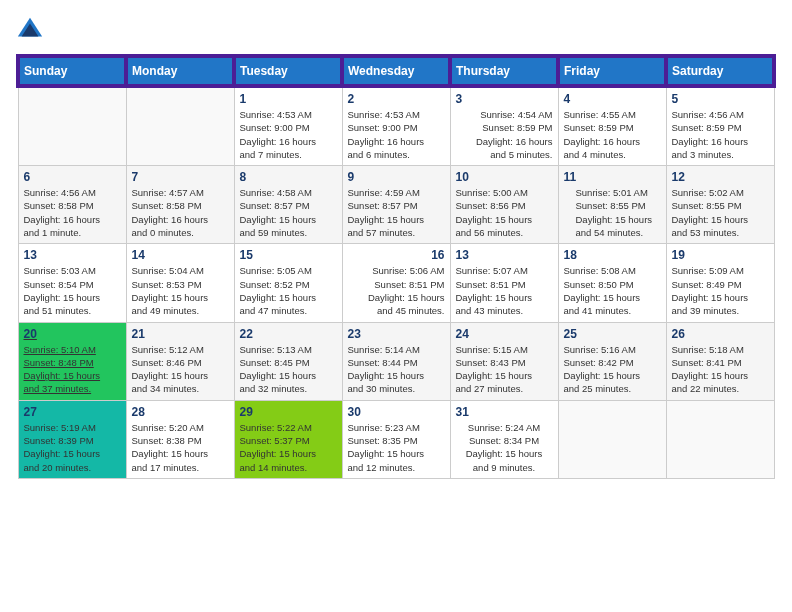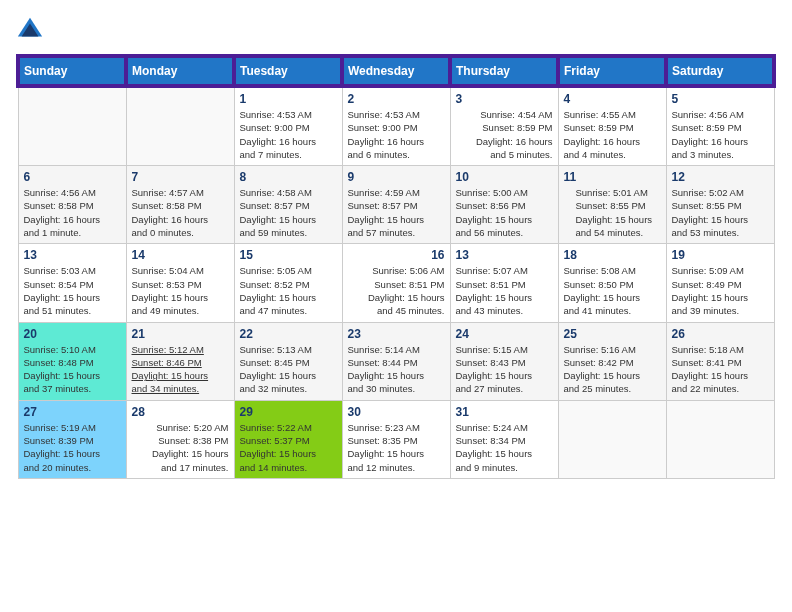--- a/index.html
+++ b/index.html
@@ -269,7 +269,7 @@
         </td>
       </tr>
       <tr>
-        <td style="background: #5eead4;">
+        <td style="background: #22c55e; text-decoration: underline;">
           <span class="day-number">20</span>
           <div class="day-info" style="white-space: pre-line;">Sunrise: 5:10 AM
 Sunset: 8:48 PM

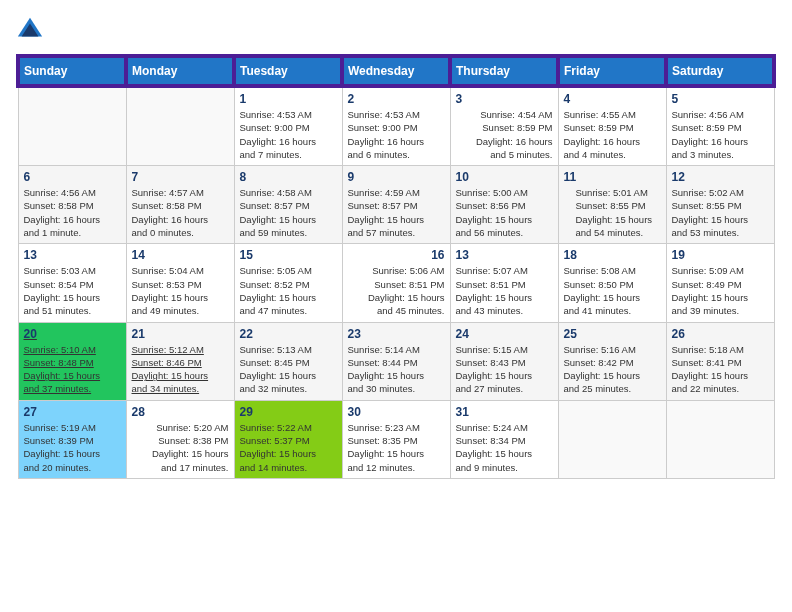--- a/index.html
+++ b/index.html
@@ -278,7 +278,7 @@
         </td>
         <td style="background: rgb(245, 245, 245);">
           <span class="day-number">21</span>
-          <div class="day-info" style="white-space: pre-line; text-decoration: underline;">Sunrise: 5:12 AM
+          <div class="day-info" style="white-space: pre-line;">Sunrise: 5:12 AM
 Sunset: 8:46 PM
 Daylight: 15 hours
 and 34 minutes.</div>

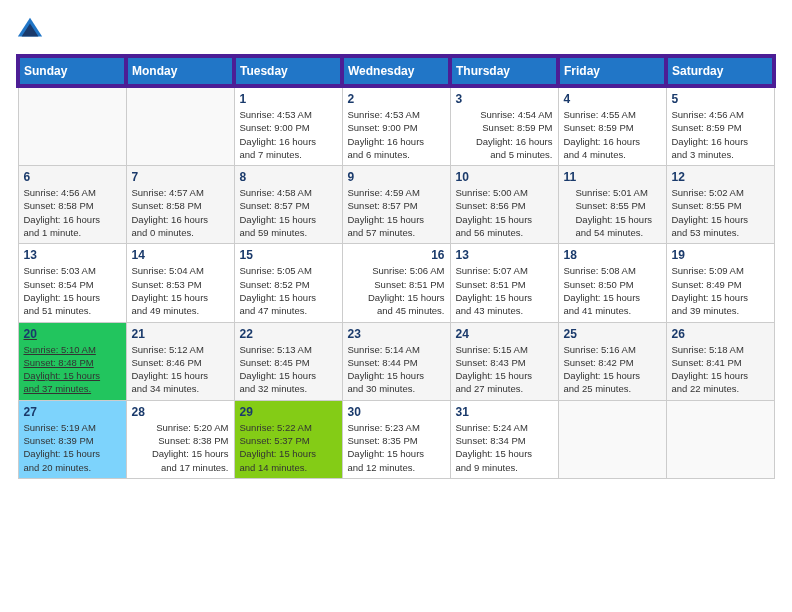--- a/index.html
+++ b/index.html
@@ -320,7 +320,7 @@
         </td>
       </tr>
       <tr>
-        <td style="background: #7dd3fc;">
+        <td style="background: #14b8a6;">
           <span class="day-number">27</span>
           <div class="day-info" style="white-space: pre-line;">Sunrise: 5:19 AM
 Sunset: 8:39 PM

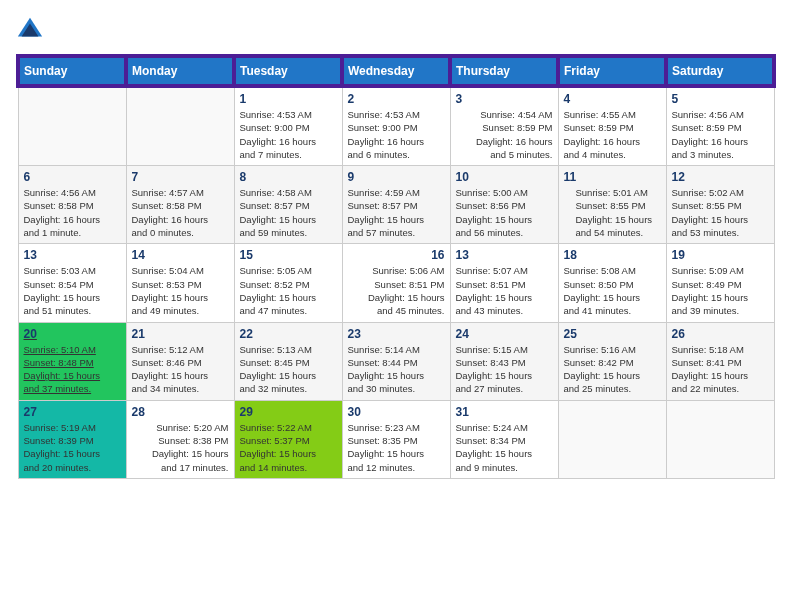--- a/index.html
+++ b/index.html
@@ -329,7 +329,7 @@
         </td>
         <td style="background: rgb(255, 255, 255);">
           <span class="day-number">28</span>
-          <div class="day-info" style="white-space: pre-line; text-align: right;">Sunrise: 5:20 AM
+          <div class="day-info" style="white-space: pre-line;">Sunrise: 5:20 AM
 Sunset: 8:38 PM
 Daylight: 15 hours
 and 17 minutes.</div>

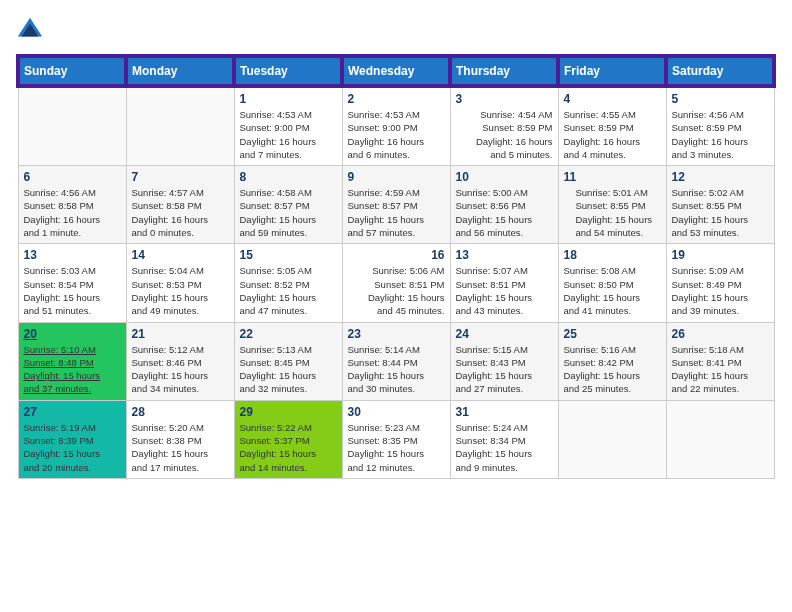--- a/index.html
+++ b/index.html
@@ -350,7 +350,7 @@
         </td>
         <td style="background: rgb(255, 255, 255);">
           <span class="day-number">31</span>
-          <div class="day-info" style="white-space: pre-line;">Sunrise: 5:24 AM
+          <div class="day-info" style="white-space: pre-line; text-align: center;">Sunrise: 5:24 AM
 Sunset: 8:34 PM
 Daylight: 15 hours
 and 9 minutes.</div>

